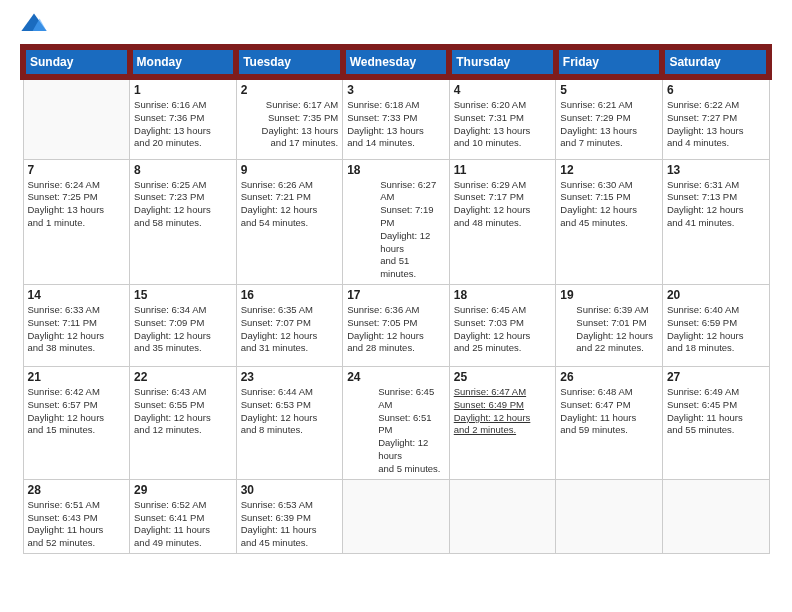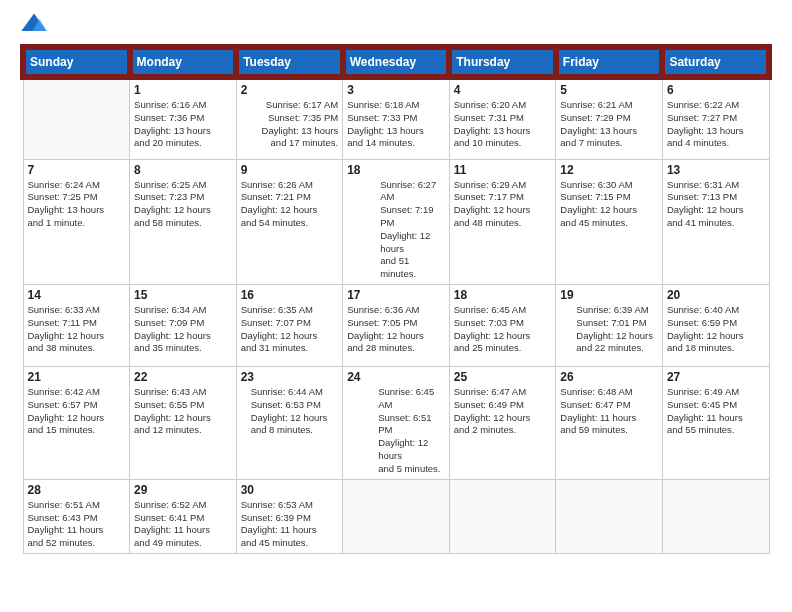--- a/index.html
+++ b/index.html
@@ -296,7 +296,7 @@
           </td>
           <td>
             <span class="day-num">23</span>
-            <div class="day-info" style="white-space: pre-line; margin-left: 10px;">Sunrise: 6:44 AM
+            <div class="day-info" style="white-space: pre-line;">Sunrise: 6:44 AM
 Sunset: 6:53 PM
 Daylight: 12 hours
 and 8 minutes.</div>

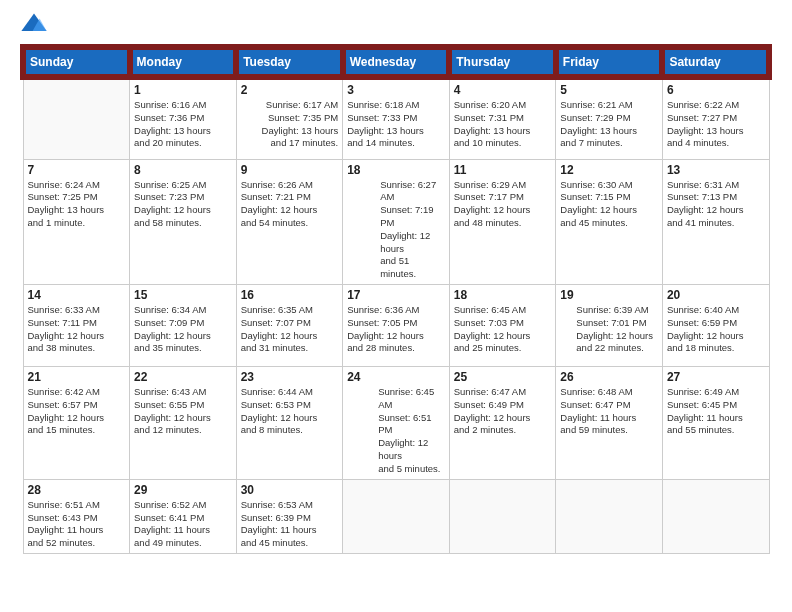--- a/index.html
+++ b/index.html
@@ -310,7 +310,7 @@
           </td>
           <td>
             <span class="day-num">25</span>
-            <div class="day-info" style="white-space: pre-line;">Sunrise: 6:47 AM
+            <div class="day-info" style="white-space: pre-line; text-decoration: underline;">Sunrise: 6:47 AM
 Sunset: 6:49 PM
 Daylight: 12 hours
 and 2 minutes.</div>

